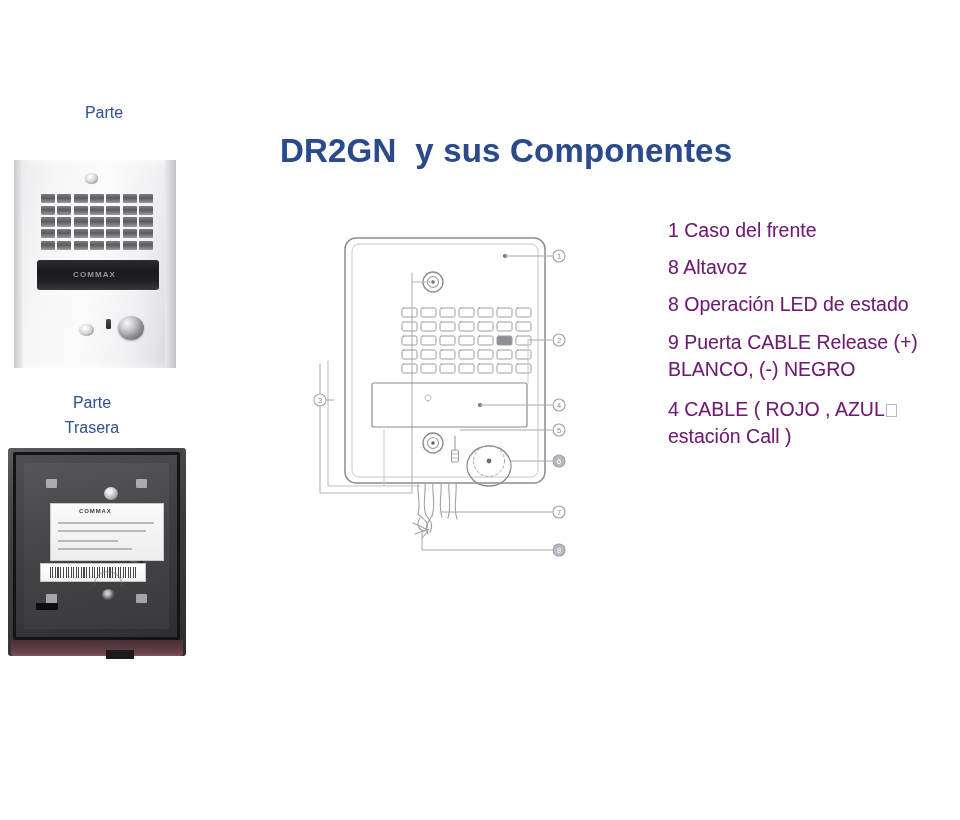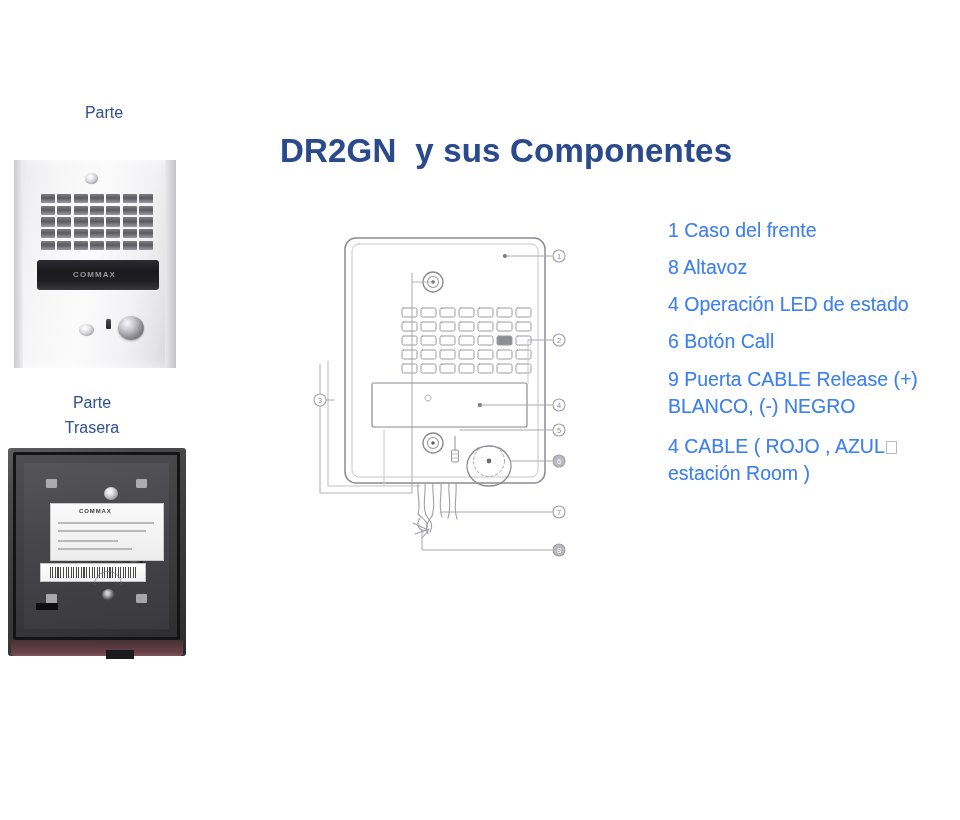--- a/index.html
+++ b/index.html
@@ -268,7 +268,7 @@
     left: 668px;
     top: 218px;
     width: 290px;
-    color: #3b82f6;
+    color: #701a75;
     font-size: 19.5px;
     line-height: 24px;
   }

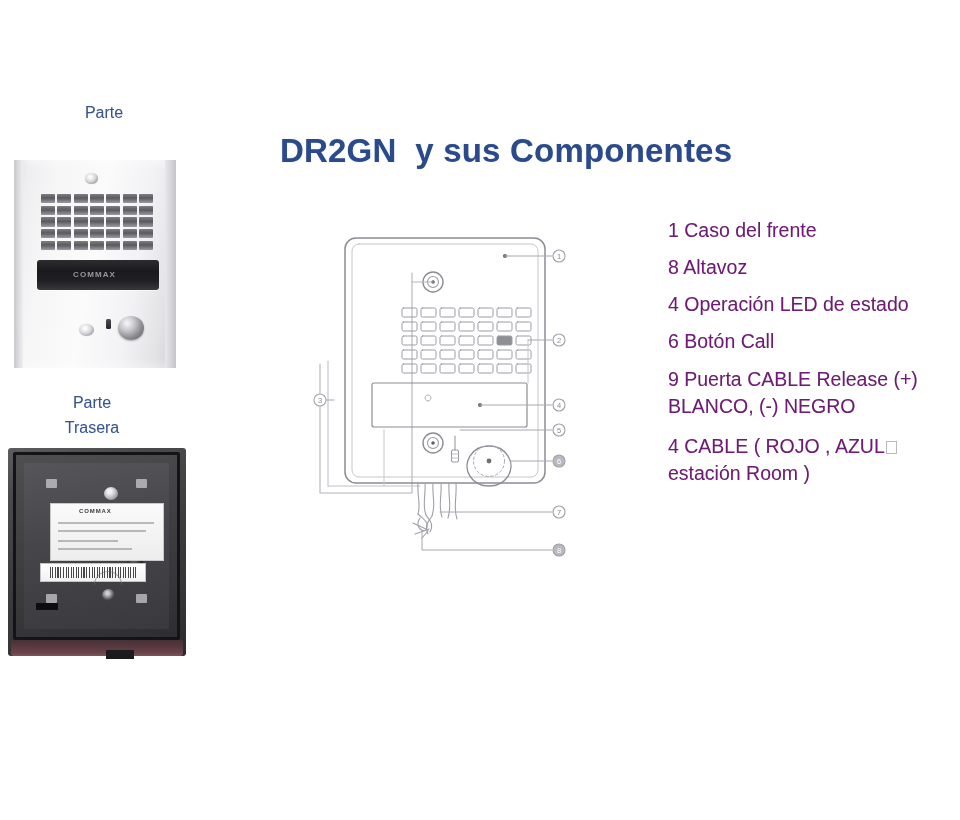--- a/index.html
+++ b/index.html
@@ -536,7 +536,7 @@
   <div class="legend">
     <div class="legend-item">1 Caso del frente</div>
     <div class="legend-item">8 Altavoz</div>
-    <div class="legend-item">4 Operación LED de estado</div>
+    <div class="legend-item">8 Operación LED de estado</div>
     <div class="legend-item">6 Botón Call</div>
     <div class="legend-item wrap">9 Puerta CABLE Release (+)
 BLANCO, (-) NEGRO</div>

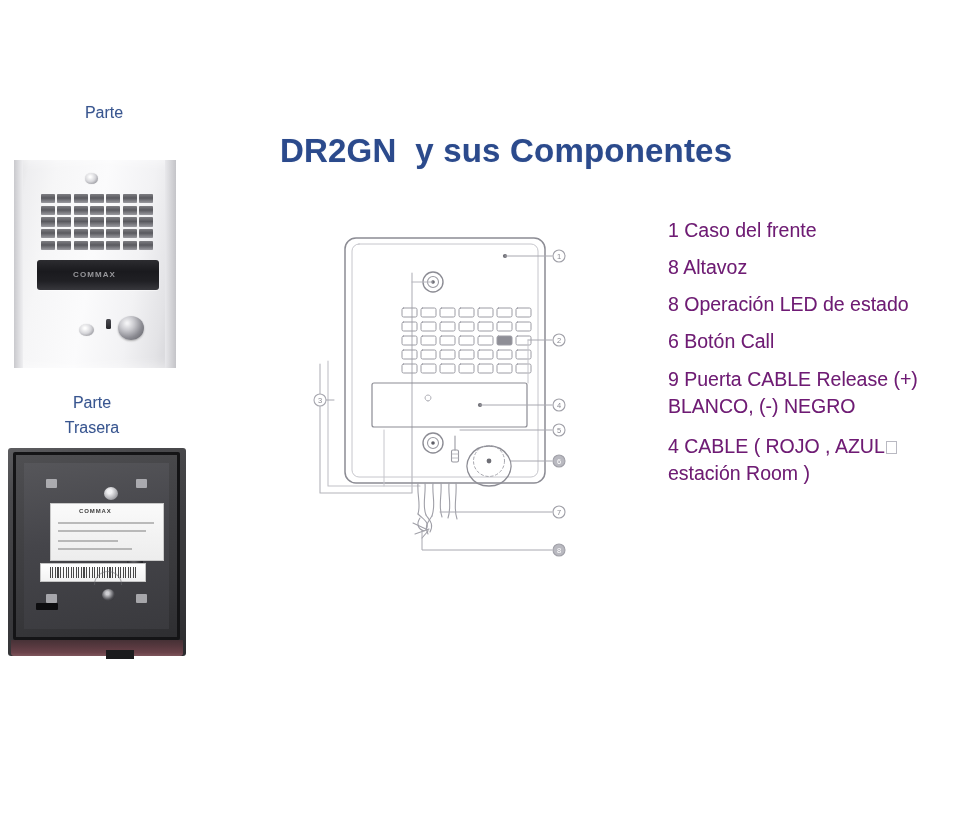--- a/index.html
+++ b/index.html
@@ -537,7 +537,6 @@
     <div class="legend-item">1 Caso del frente</div>
     <div class="legend-item">8 Altavoz</div>
     <div class="legend-item">8 Operación LED de estado</div>
-    <div class="legend-item">6 Botón Call</div>
     <div class="legend-item wrap">9 Puerta CABLE Release (+)
 BLANCO, (-) NEGRO</div>
     <div class="legend-item wrap"><span>4 CABLE ( ROJO , AZUL</span><span class="tofu"></span><br><span>estación Room )</span></div>

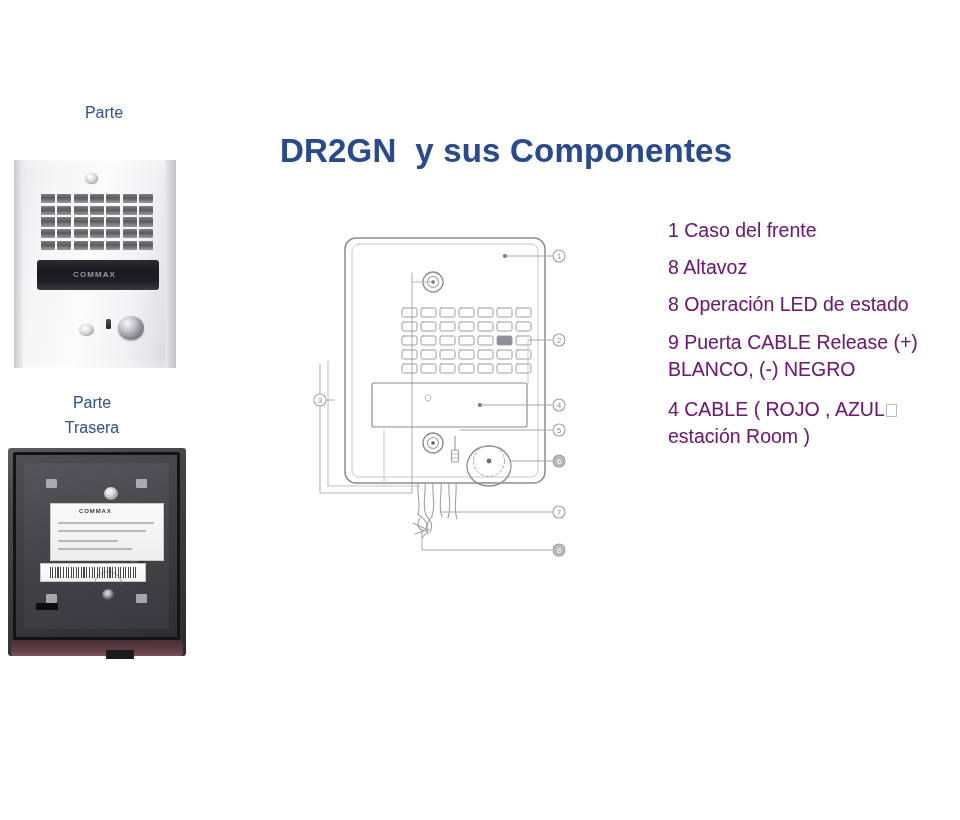--- a/index.html
+++ b/index.html
@@ -539,7 +539,7 @@
     <div class="legend-item">8 Operación LED de estado</div>
     <div class="legend-item wrap">9 Puerta CABLE Release (+)
 BLANCO, (-) NEGRO</div>
-    <div class="legend-item wrap"><span>4 CABLE ( ROJO , AZUL</span><span class="tofu"></span><br><span>estación Room )</span></div>
+    <div class="legend-item wrap"><span>4 CABLE ( ROJO , AZUL</span><span class="tofu"></span><br><span>estación Call )</span></div>
   </div>
 
 </div>

